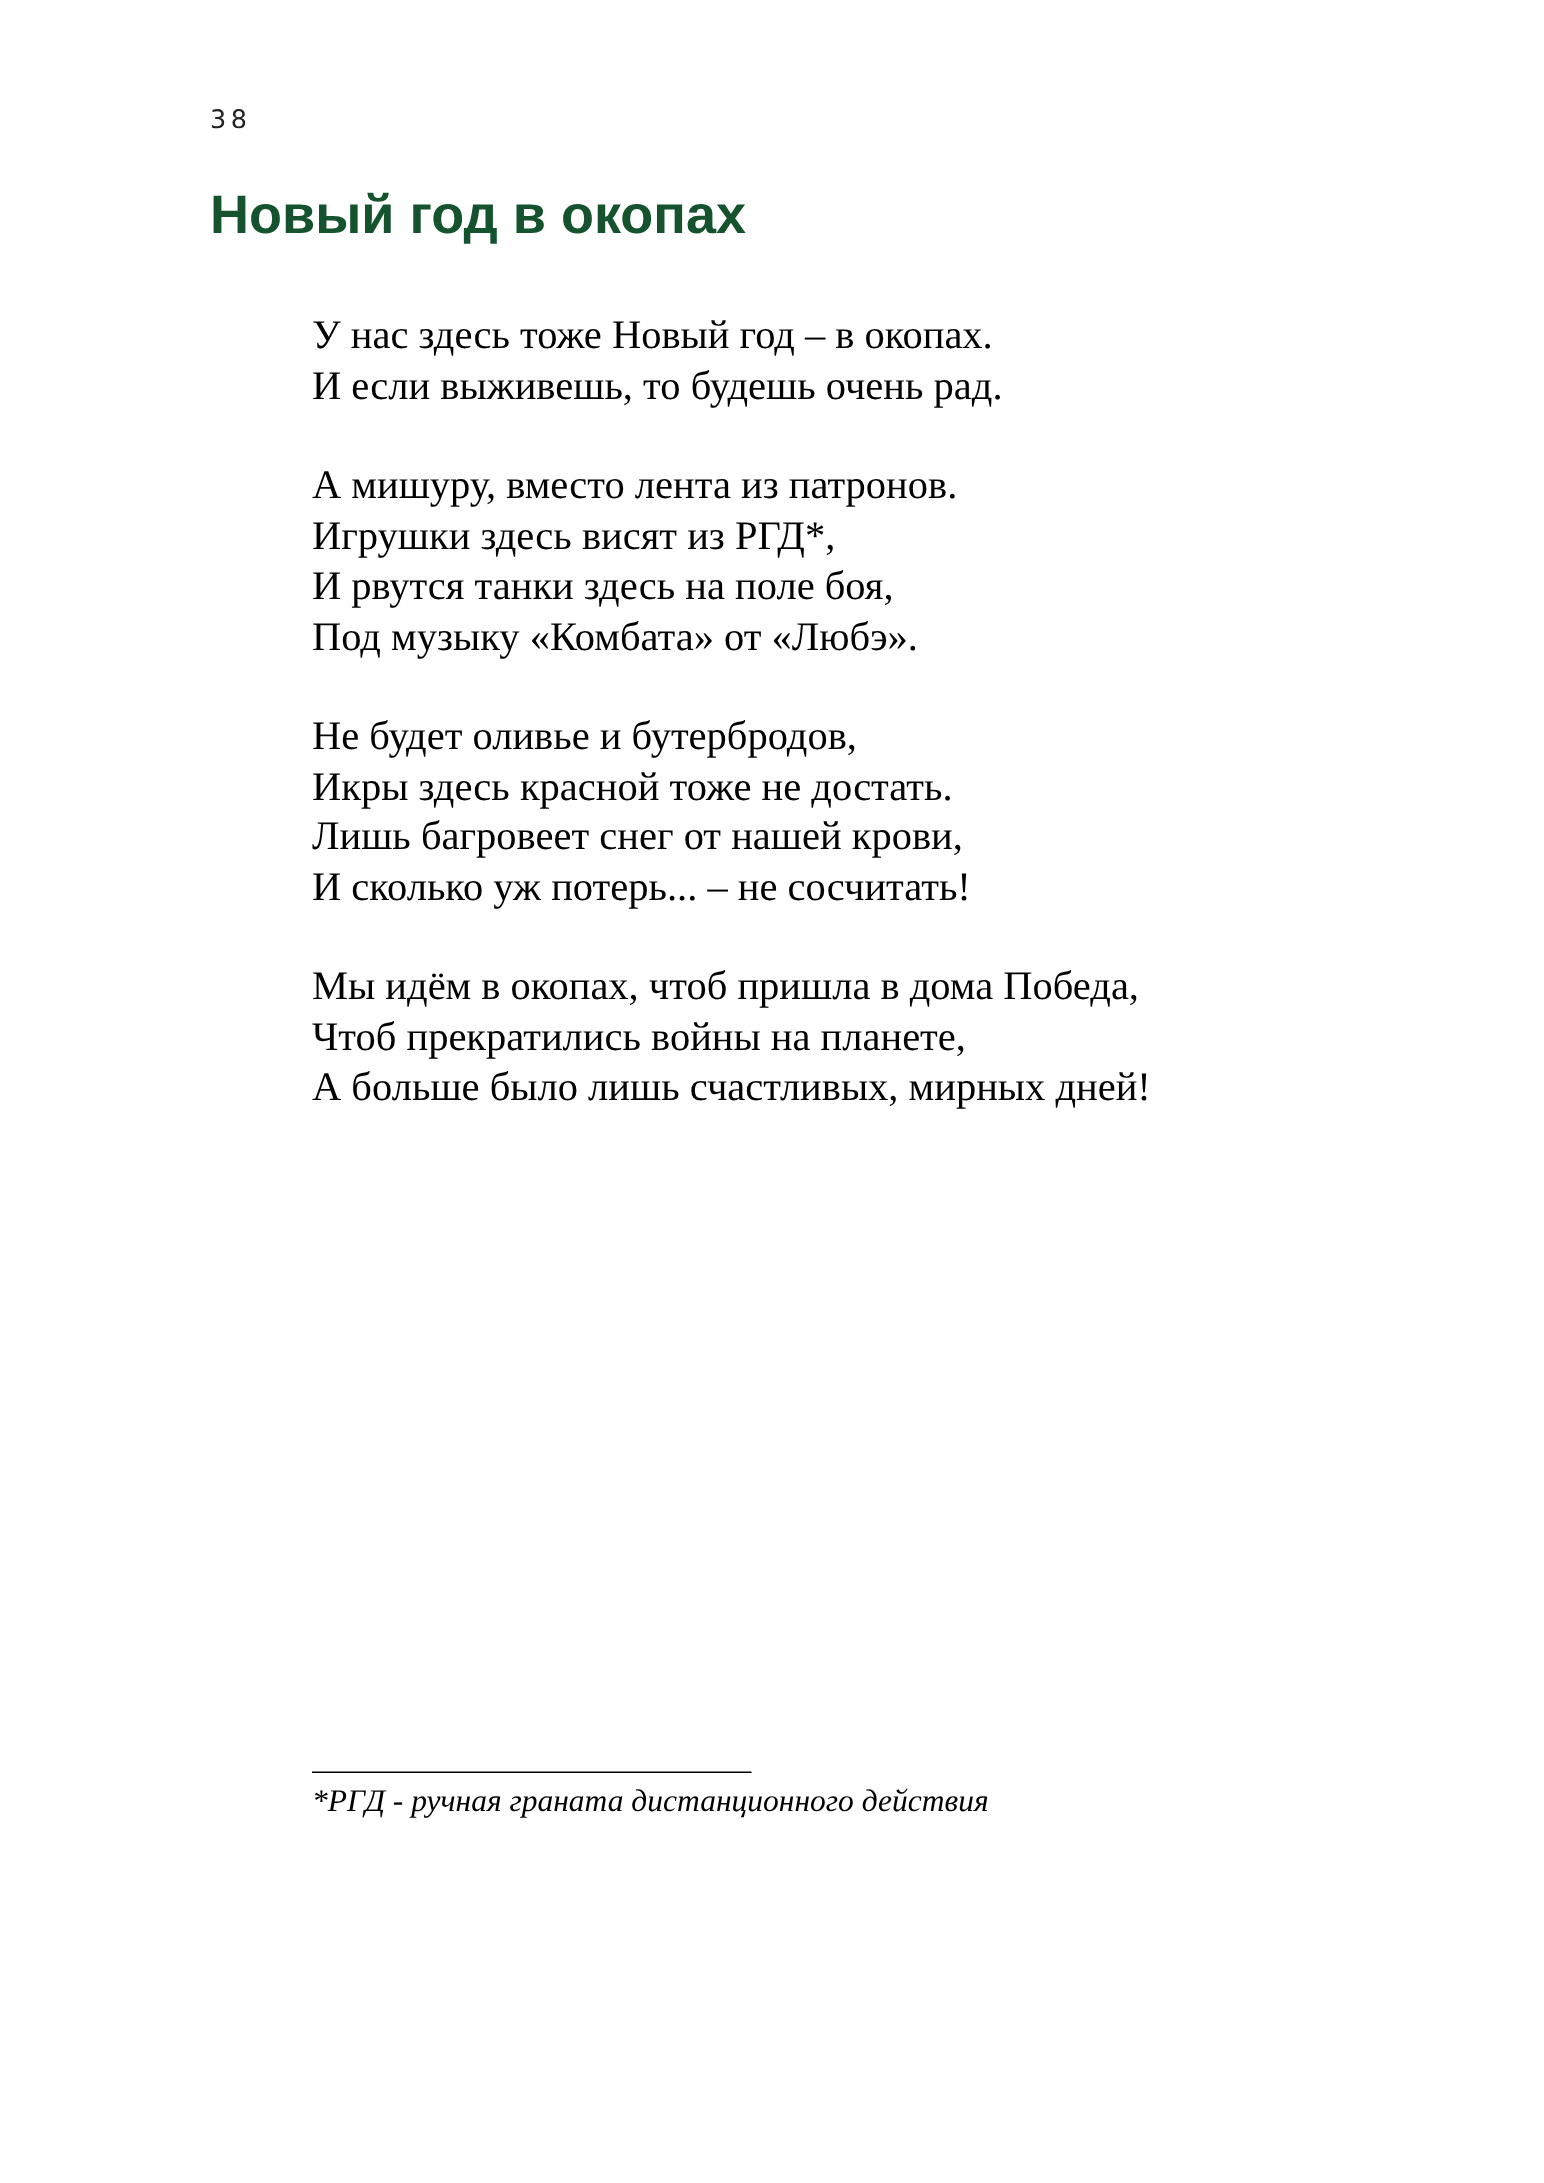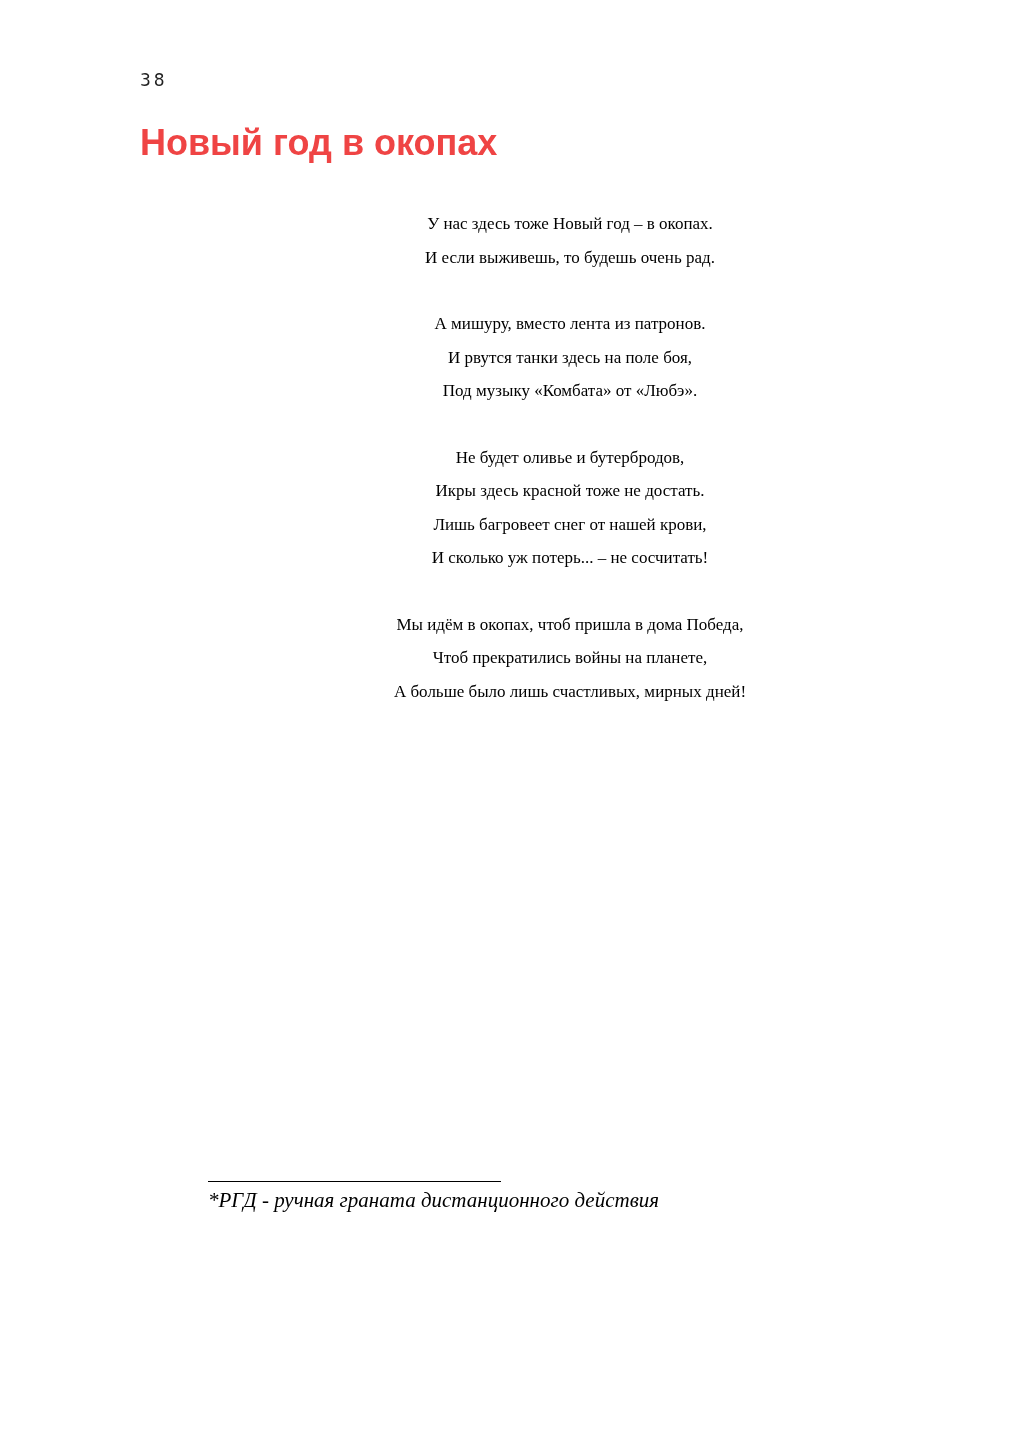--- a/index.html
+++ b/index.html
@@ -32,7 +32,7 @@
       font-weight: bold;
       font-size: 36px;
       line-height: 46px;
-      color: #ef4444;
+      color: #14532d;
     }
     .poem {
       position: absolute;

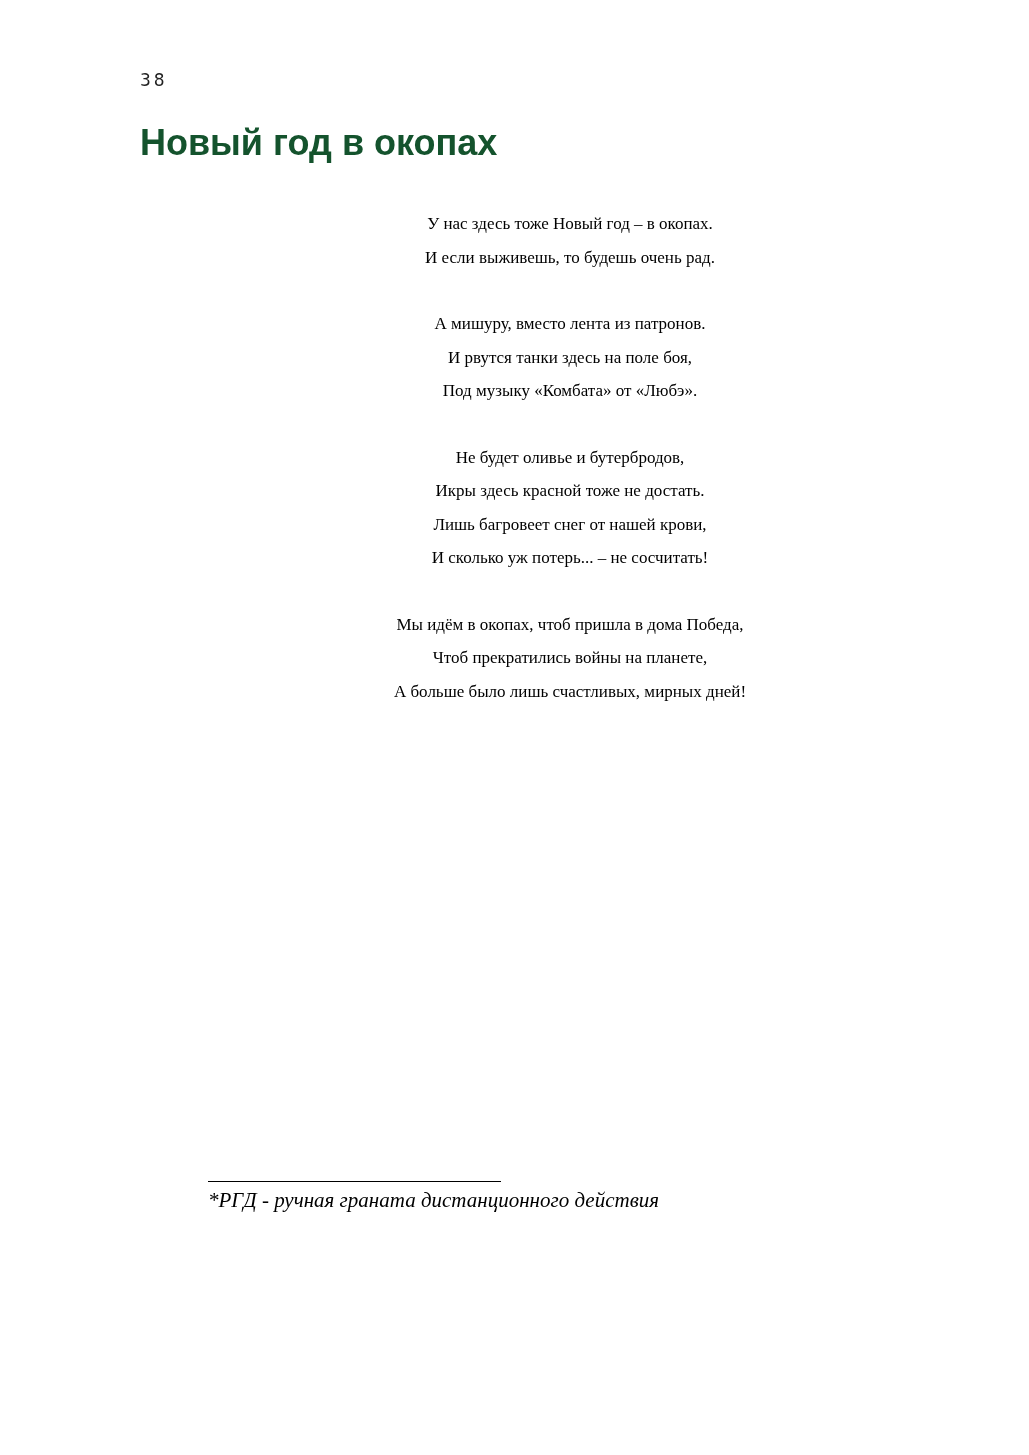--- a/index.html
+++ b/index.html
@@ -36,12 +36,11 @@
     }
     .poem {
       position: absolute;
-      left: 220px;
+      left: 208px;
       top: 207px;
       width: 700px;
       font-family: "Liberation Serif", serif;
-      font-size: 17px;
-      text-align: center;
+      font-size: 27px;
     }
     .stanza {
       margin: 0 0 33px 0;

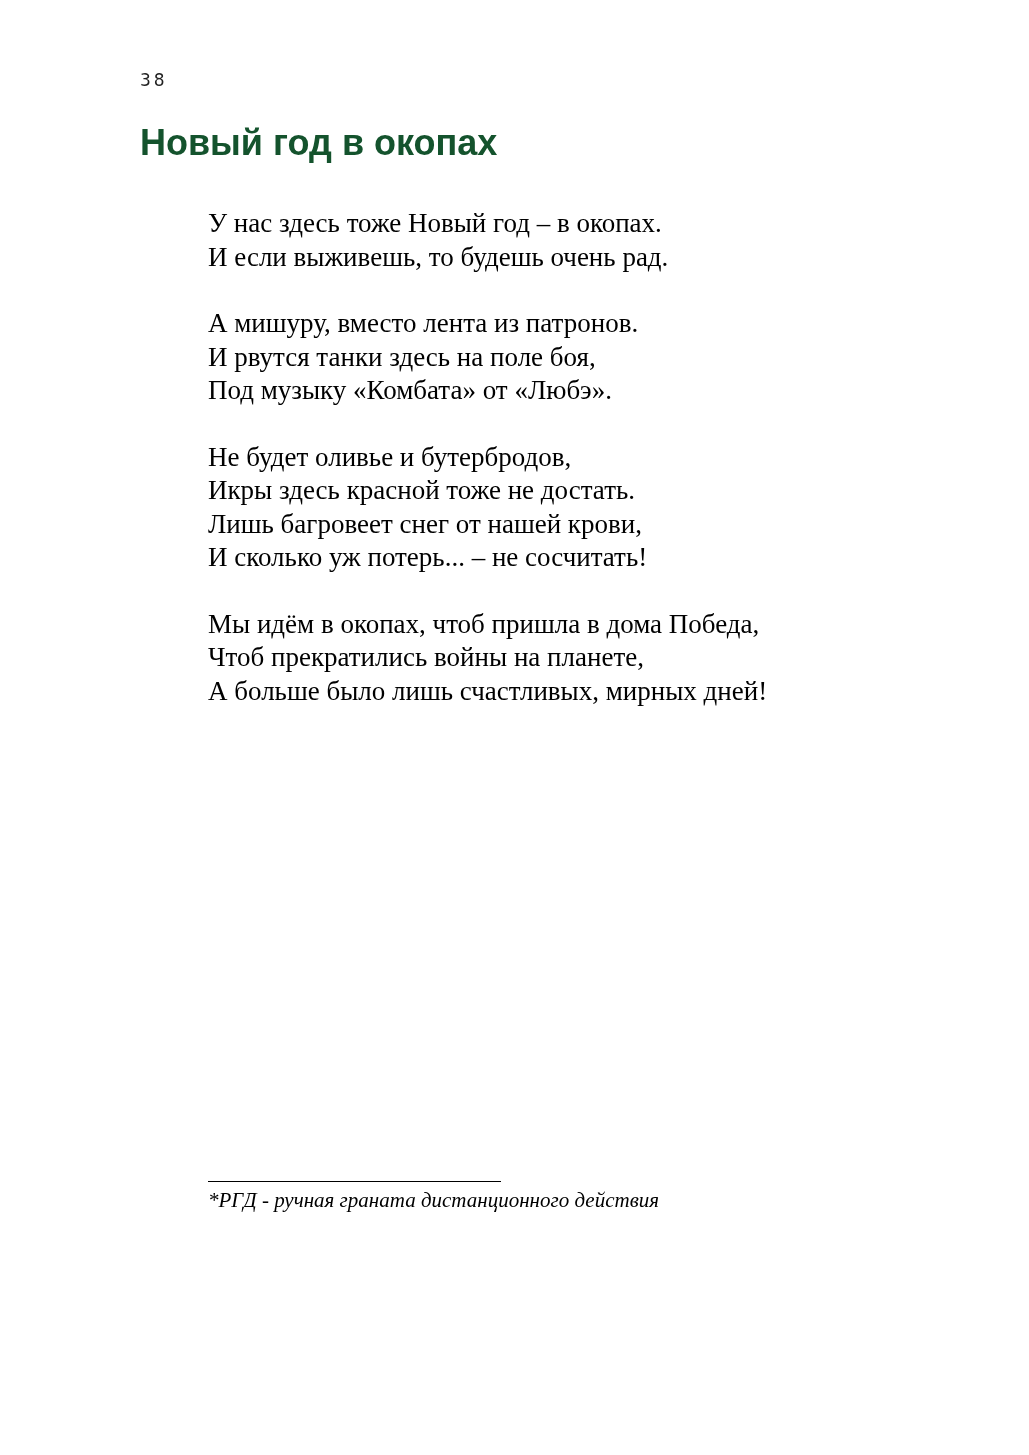--- a/index.html
+++ b/index.html
@@ -83,6 +83,7 @@
   </div>
   <div class="stanza">
     <span class="line">А мишуру, вместо лента из патронов.</span>
+    <span class="line">Игрушки здесь висят из РГД*,</span>
     <span class="line">И рвутся танки здесь на поле боя,</span>
     <span class="line">Под музыку «Комбата» от «Любэ».</span>
   </div>

